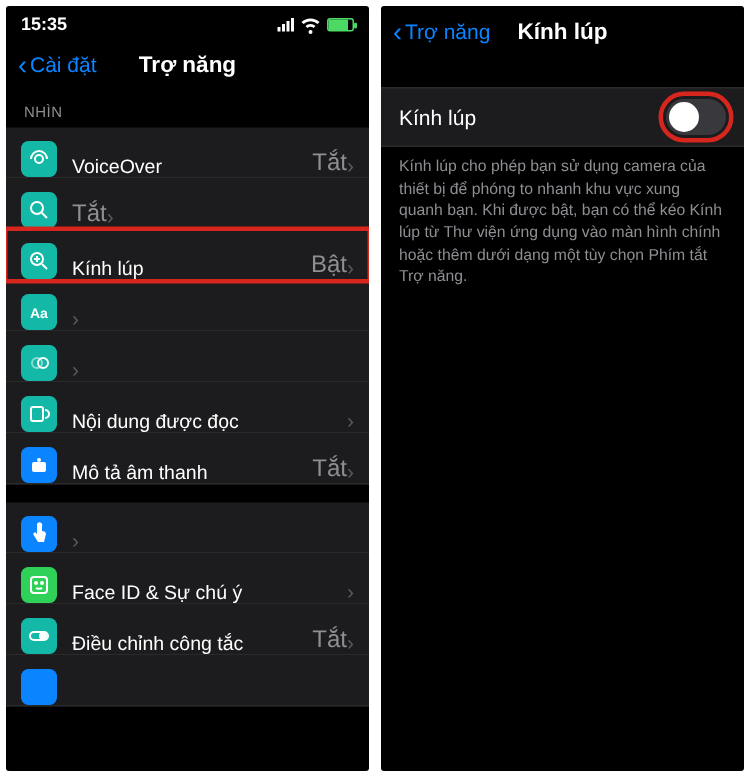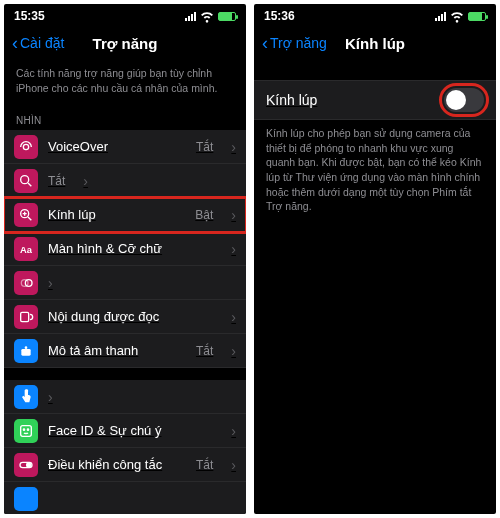--- a/index.html
+++ b/index.html
@@ -4,7 +4,7 @@
 <style>
   * { box-sizing: border-box; margin: 0; padding: 0; font-family: -apple-system, "Helvetica Neue", Arial, sans-serif; }
   body { background:#fff; width:500px; height:518px; overflow:hidden; }
-  .wrap { display:flex; gap:8px; padding:4px;text-decoration:underline; }
+  .wrap { display:flex; gap:8px; padding:4px; }
   .phone { width:242px; height:510px; background:#000; border-radius:2px; overflow:hidden; position:relative; }
   .status { display:flex; justify-content:space-between; align-items:center; padding:4px 10px 2px 10px; color:#fff; font-size:12px; font-weight:600; }
   .status .right { display:flex; align-items:center; gap:3px; }

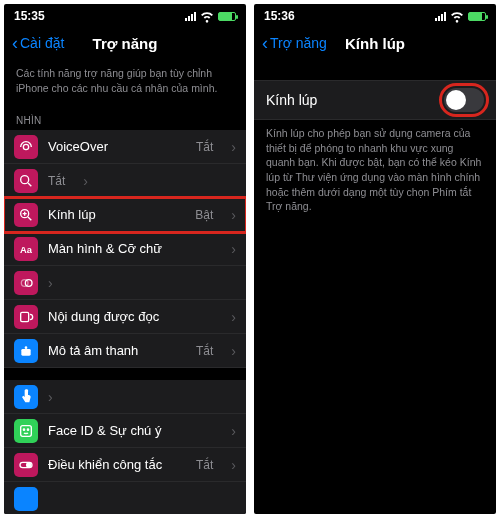--- a/index.html
+++ b/index.html
@@ -183,23 +183,6 @@
 </div>
 
 <div class="phone">
-  <div class="status">
-    <span>15:36</span>
-    <div class="right">
-      <div class="sig">
-            <span></span>
-            <span></span>
-            <span></span>
-            <span></span>
-          </div>
-      <svg viewBox="0 0 24 24" fill="#fff">
-            <path d="M12 18a2 2 0 100 4 2 2 0 000-4zm-5-4l2 2a4 4 0 016 0l2-2a7 7 0 00-10 0zm-4-4l2 2a10 10 0 0114 0l2-2a13 13 0 00-18 0z"></path>
-          </svg>
-      <div class="bat">
-            <div class="fill"></div>
-          </div>
-    </div>
-  </div>
   <div class="nav">
     <div class="back">
           <span class="chev-left">‹</span>

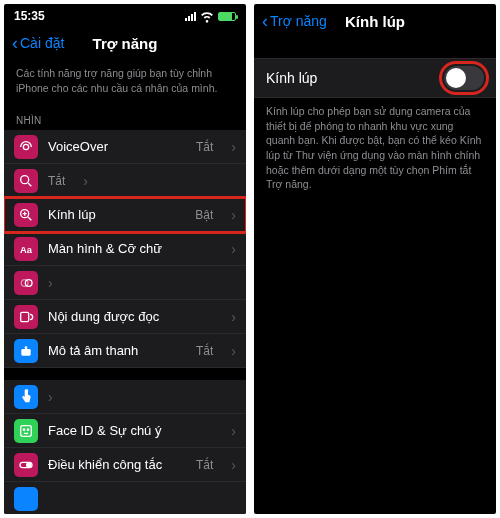--- a/index.html
+++ b/index.html
@@ -66,7 +66,6 @@
         </div>
     <div class="title">Trợ năng</div>
   </div>
-  <div class="desc">Các tính năng trợ năng giúp bạn tùy chỉnh iPhone cho các nhu cầu cá nhân của mình.</div>
   <div class="grp-head">NHÌN</div>
 
   <div class="row">

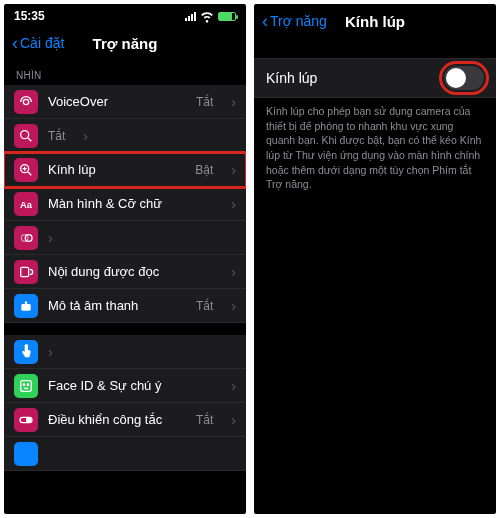--- a/index.html
+++ b/index.html
@@ -20,7 +20,7 @@
   .chev-left { font-size:18px; line-height:1; }
   .desc { color:#8e8e93; font-size:10.5px; padding:6px 12px 10px 12px; line-height:1.4; }
   .grp-head { color:#8e8e93; font-size:10px; padding:10px 12px 4px 12px; text-transform:uppercase; letter-spacing:0.3px; }
-  .row { display:flex; align-items:center; height:34px; padding:0 10px 0 10px; border-bottom:1px solid #2a2a2c; background:#1c1c1e; }
+  .row { display:flex; align-items:flex-end; height:34px; padding:0 10px 0 10px; border-bottom:1px solid #2a2a2c; background:#1c1c1e; }
   .row:first-of-type{border-top:1px solid #2a2a2c;}
   .row .iconbox { width:24px;height:24px;border-radius:5px;display:flex;align-items:center;justify-content:center;margin-right:10px;flex-shrink:0;}
   .row .label { color:#fff; font-size:13px; flex:1; white-space:nowrap; overflow:hidden; text-overflow:ellipsis;}

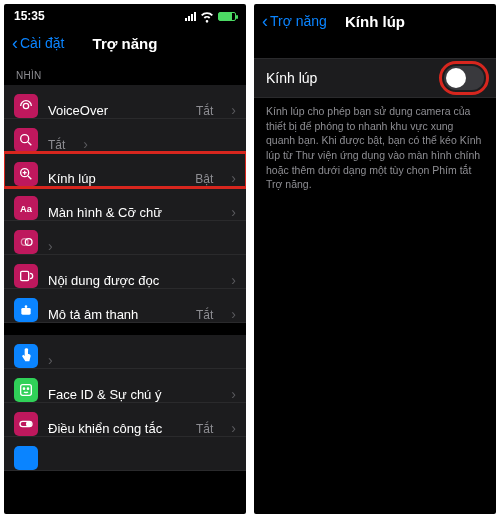--- a/index.html
+++ b/index.html
@@ -24,7 +24,7 @@
   .row:first-of-type{border-top:1px solid #2a2a2c;}
   .row .iconbox { width:24px;height:24px;border-radius:5px;display:flex;align-items:center;justify-content:center;margin-right:10px;flex-shrink:0;}
   .row .label { color:#fff; font-size:13px; flex:1; white-space:nowrap; overflow:hidden; text-overflow:ellipsis;}
-  .row .state { color:#8e8e93; font-size:12px; margin-right:18px; }
+  .row .state { color:#8e8e93; font-size:16px; margin-right:0; }
   .row .chev { color:#5a5a5e; font-size:14px; }
   .row.highlight { outline:3px solid #d7261e; outline-offset:-1px; position:relative; z-index:2;}
   .gap8 { height:12px; }

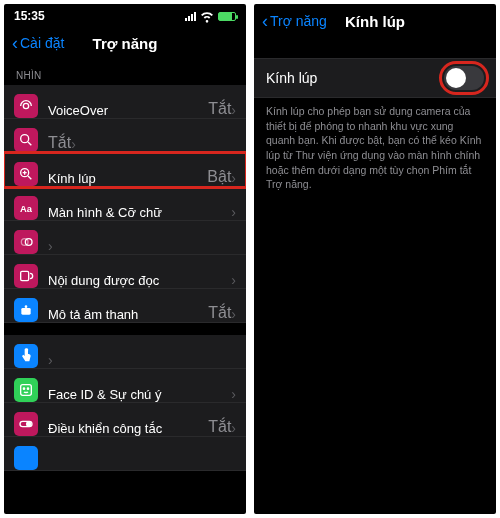--- a/index.html
+++ b/index.html
@@ -34,7 +34,7 @@
   .toggle .knob { width:20px;height:20px;border-radius:50%;background:#fff;position:absolute;top:2px;left:2px; }
   .toggle.highlight-box { outline:3px solid #d7261e; outline-offset:2px;}
   svg { width:16px;height:16px; }
-  .ic-gray{background:#be185d}.ic-green{background:#30d158}.ic-blue{background:#0a84ff}
+  .ic-gray{background:#14b8a6}.ic-green{background:#30d158}.ic-blue{background:#0a84ff}
 </style>
 </head>
 <body>

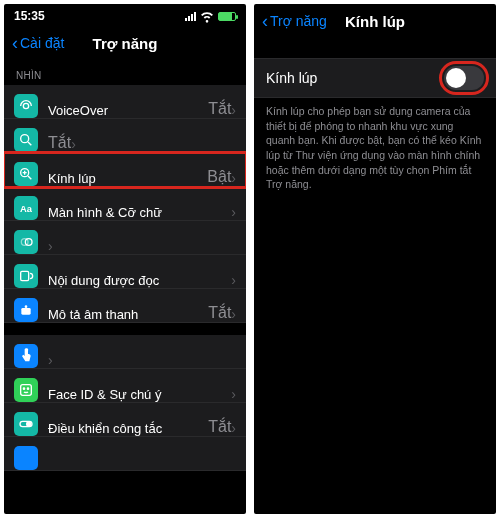--- a/index.html
+++ b/index.html
@@ -108,7 +108,6 @@
             <text x="3" y="18" font-size="14" font-weight="bold">Aa</text>
           </svg>
         </div>
-    <span class="label">Màn hình &amp; Cỡ chữ</span>
     <span class="chev">›</span>
   </div>
   <div class="row">

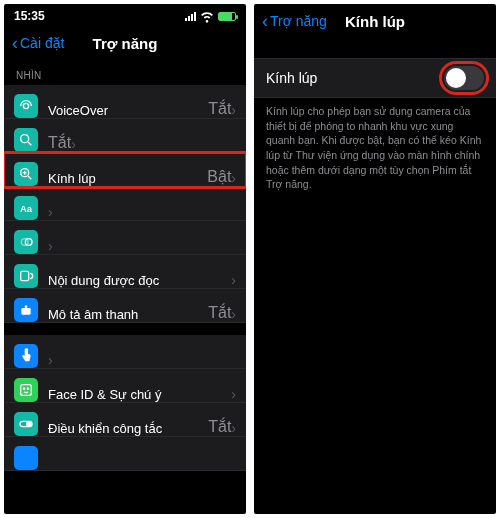--- a/index.html
+++ b/index.html
@@ -170,7 +170,7 @@
             <circle cx="16" cy="12" r="3" fill="#fff"></circle>
           </svg>
         </div>
-    <span class="label">Điều khiển công tắc</span>
+    <span class="label">Điều chỉnh công tắc</span>
     <span class="state">Tắt</span>
     <span class="chev">›</span>
   </div>

